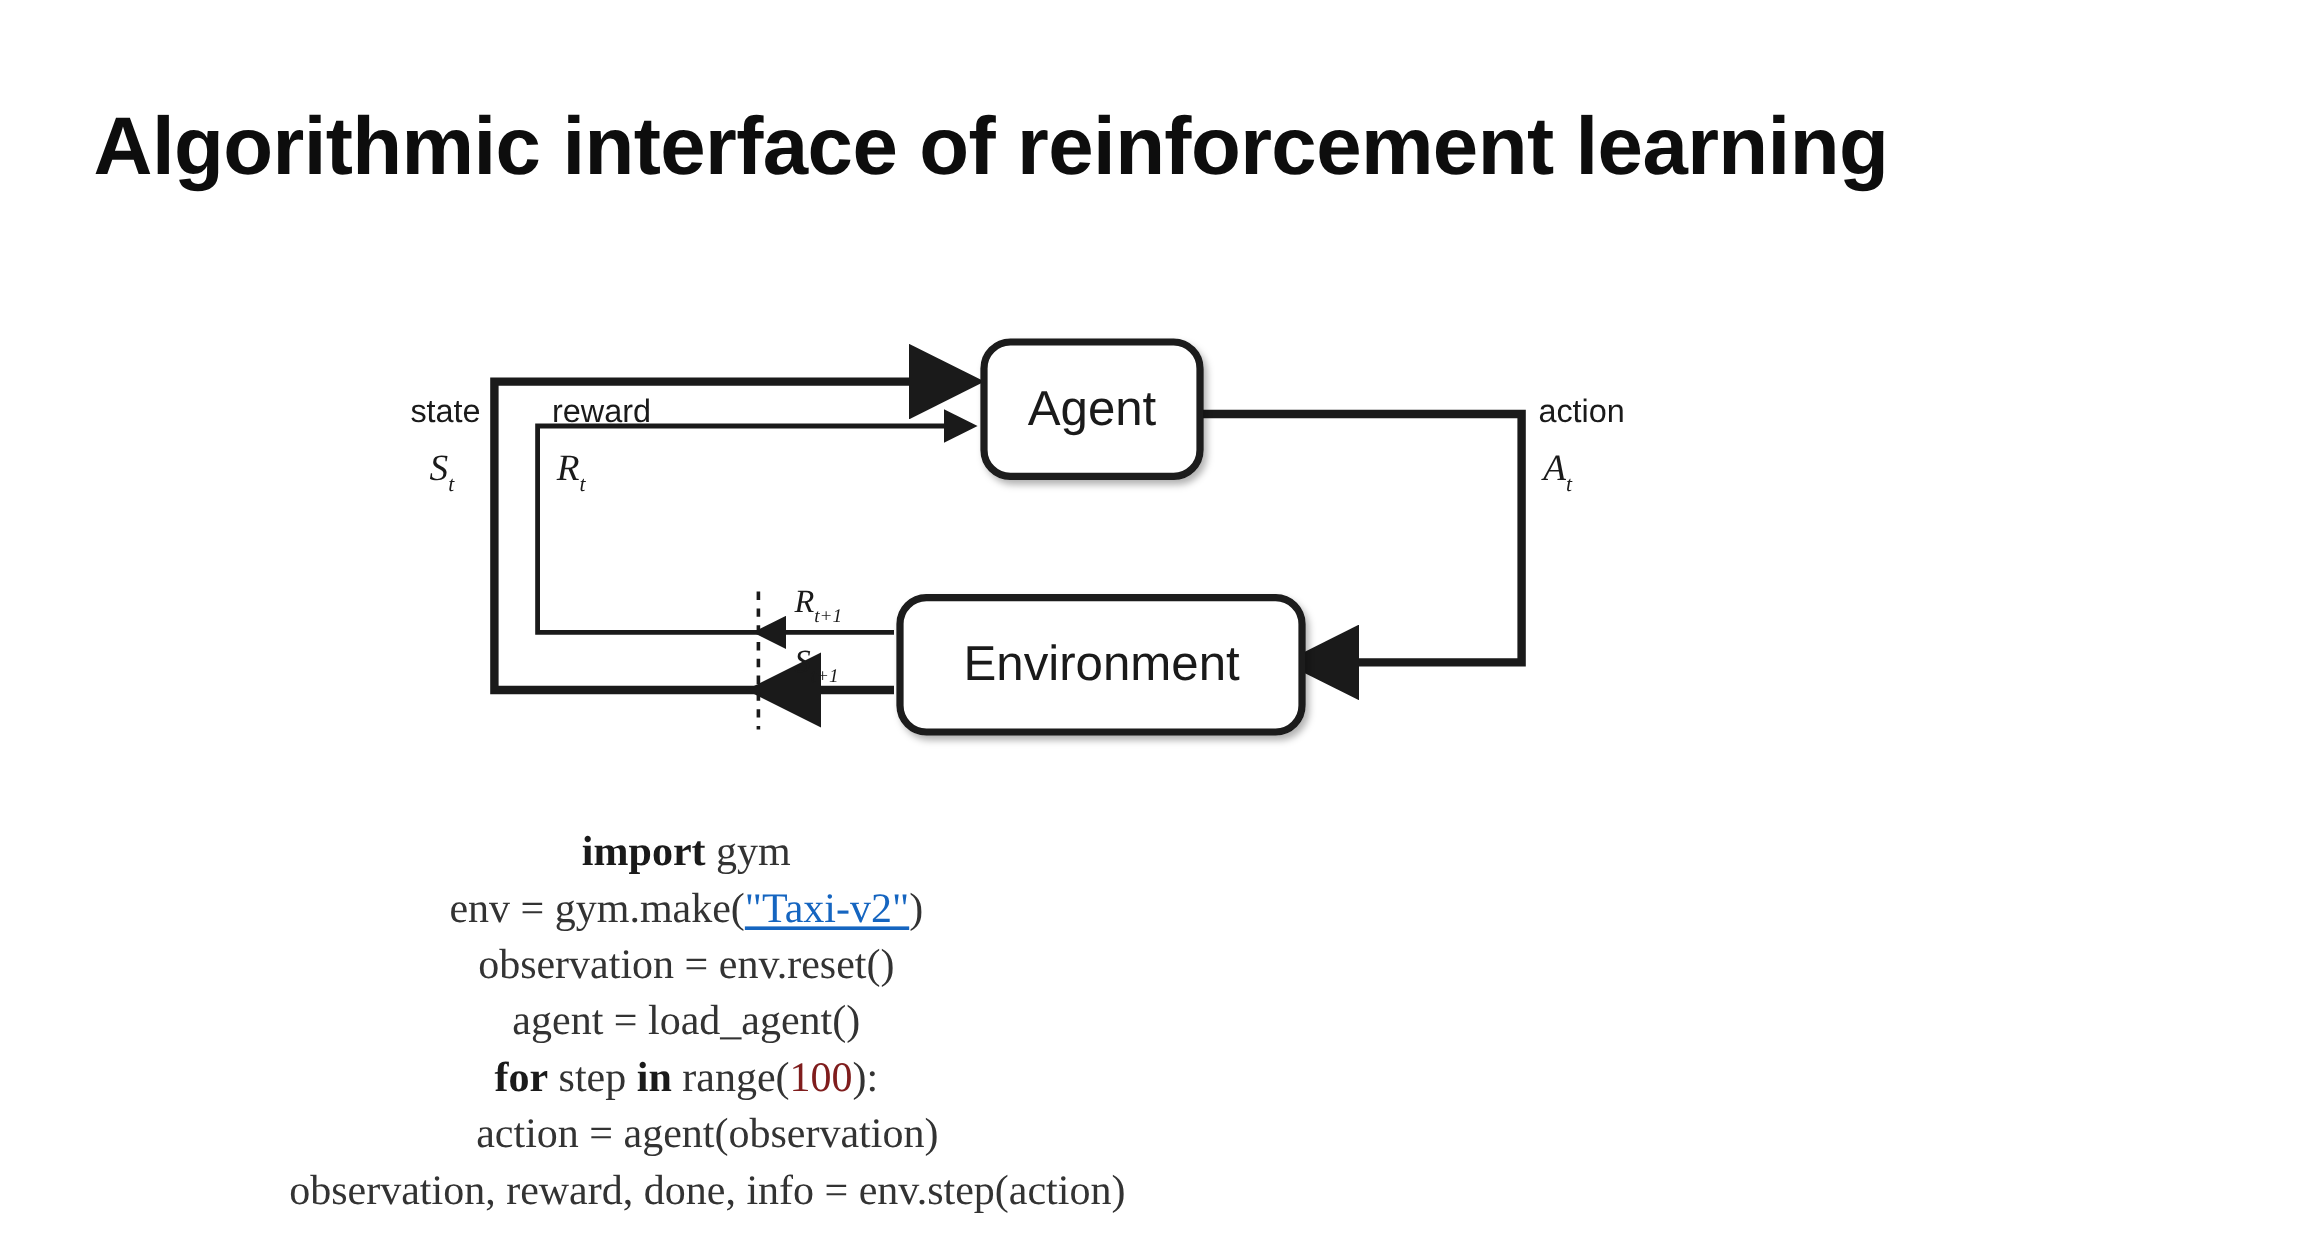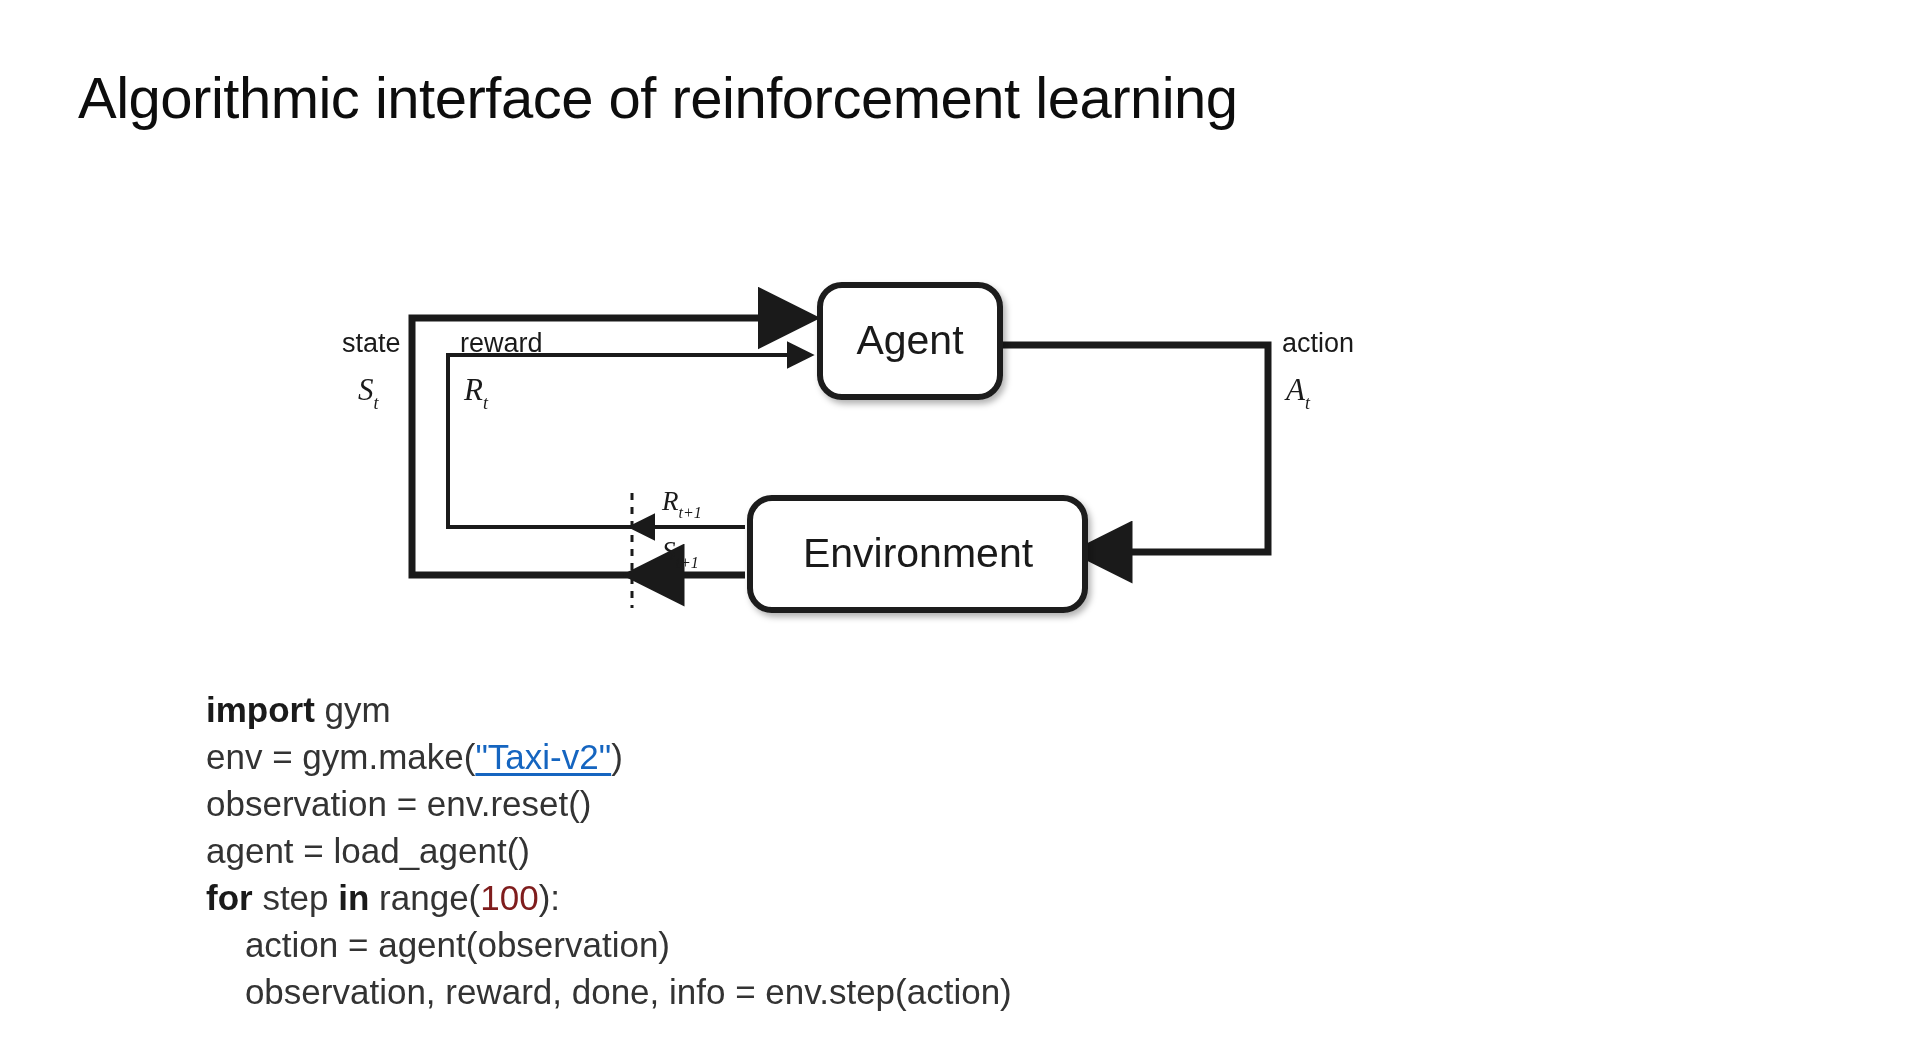--- a/index.html
+++ b/index.html
@@ -27,11 +27,11 @@
   .slide-title {
     position: absolute;
     left: 78px;
-    top: 28px;
+    top: 40px;
     width: 1800px;
     font-family: "Liberation Sans", sans-serif;
-    font-size: 58px;
-    font-weight: 400;
+    font-size: 68px;
+    font-weight: 700;
     line-height: 1.08;
     letter-spacing: -0.5px;
     color: #0d0d0d;

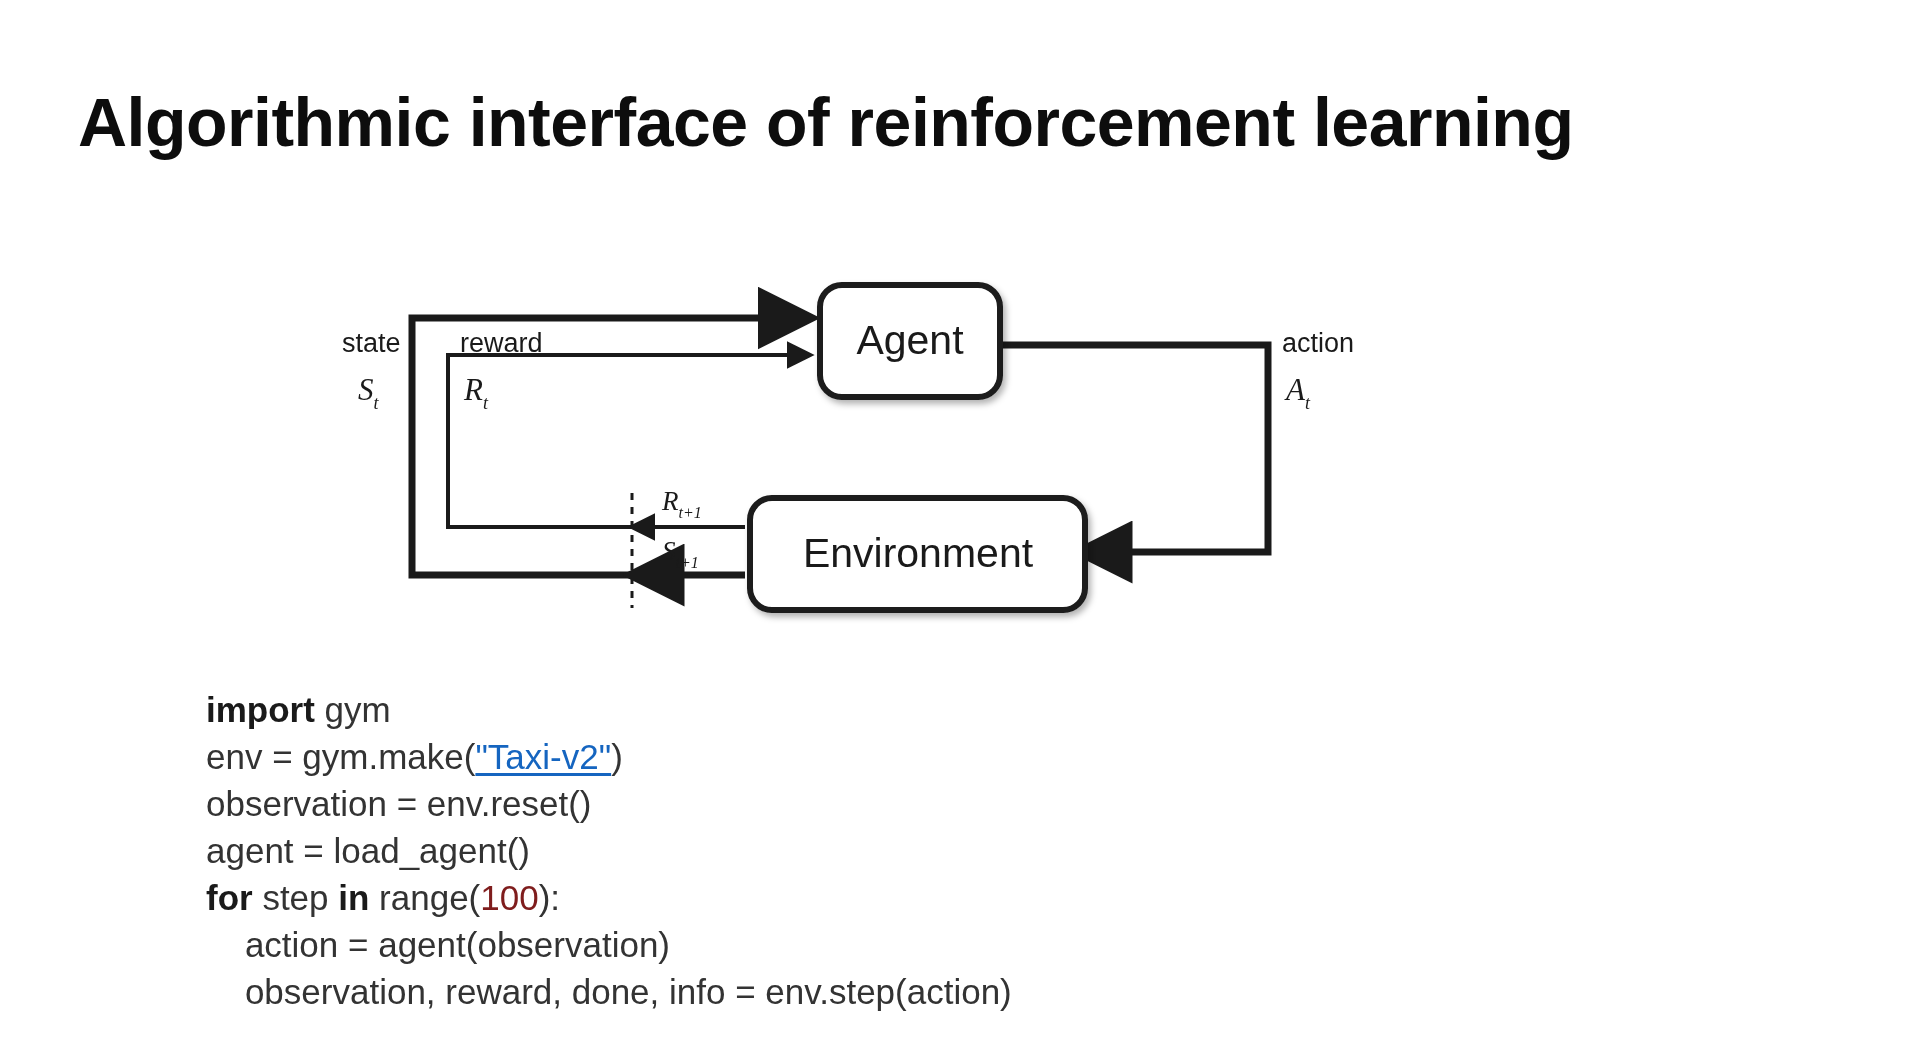--- a/index.html
+++ b/index.html
@@ -94,12 +94,13 @@
     position: absolute;
     left: 206px;
     top: 686px;
-    font-family: Liberation Sans, sans-serif;
+    font-family: Liberation Serif, serif;
     font-size: 35px;
     line-height: 47px;
     color: #333333;
     white-space: pre;
     letter-spacing: 0px;
+    text-align: center;
   }
   .code-line { display: block; height: 47px; }
   .tok-kw   { font-weight: bold; color: #1a1a1a; }

